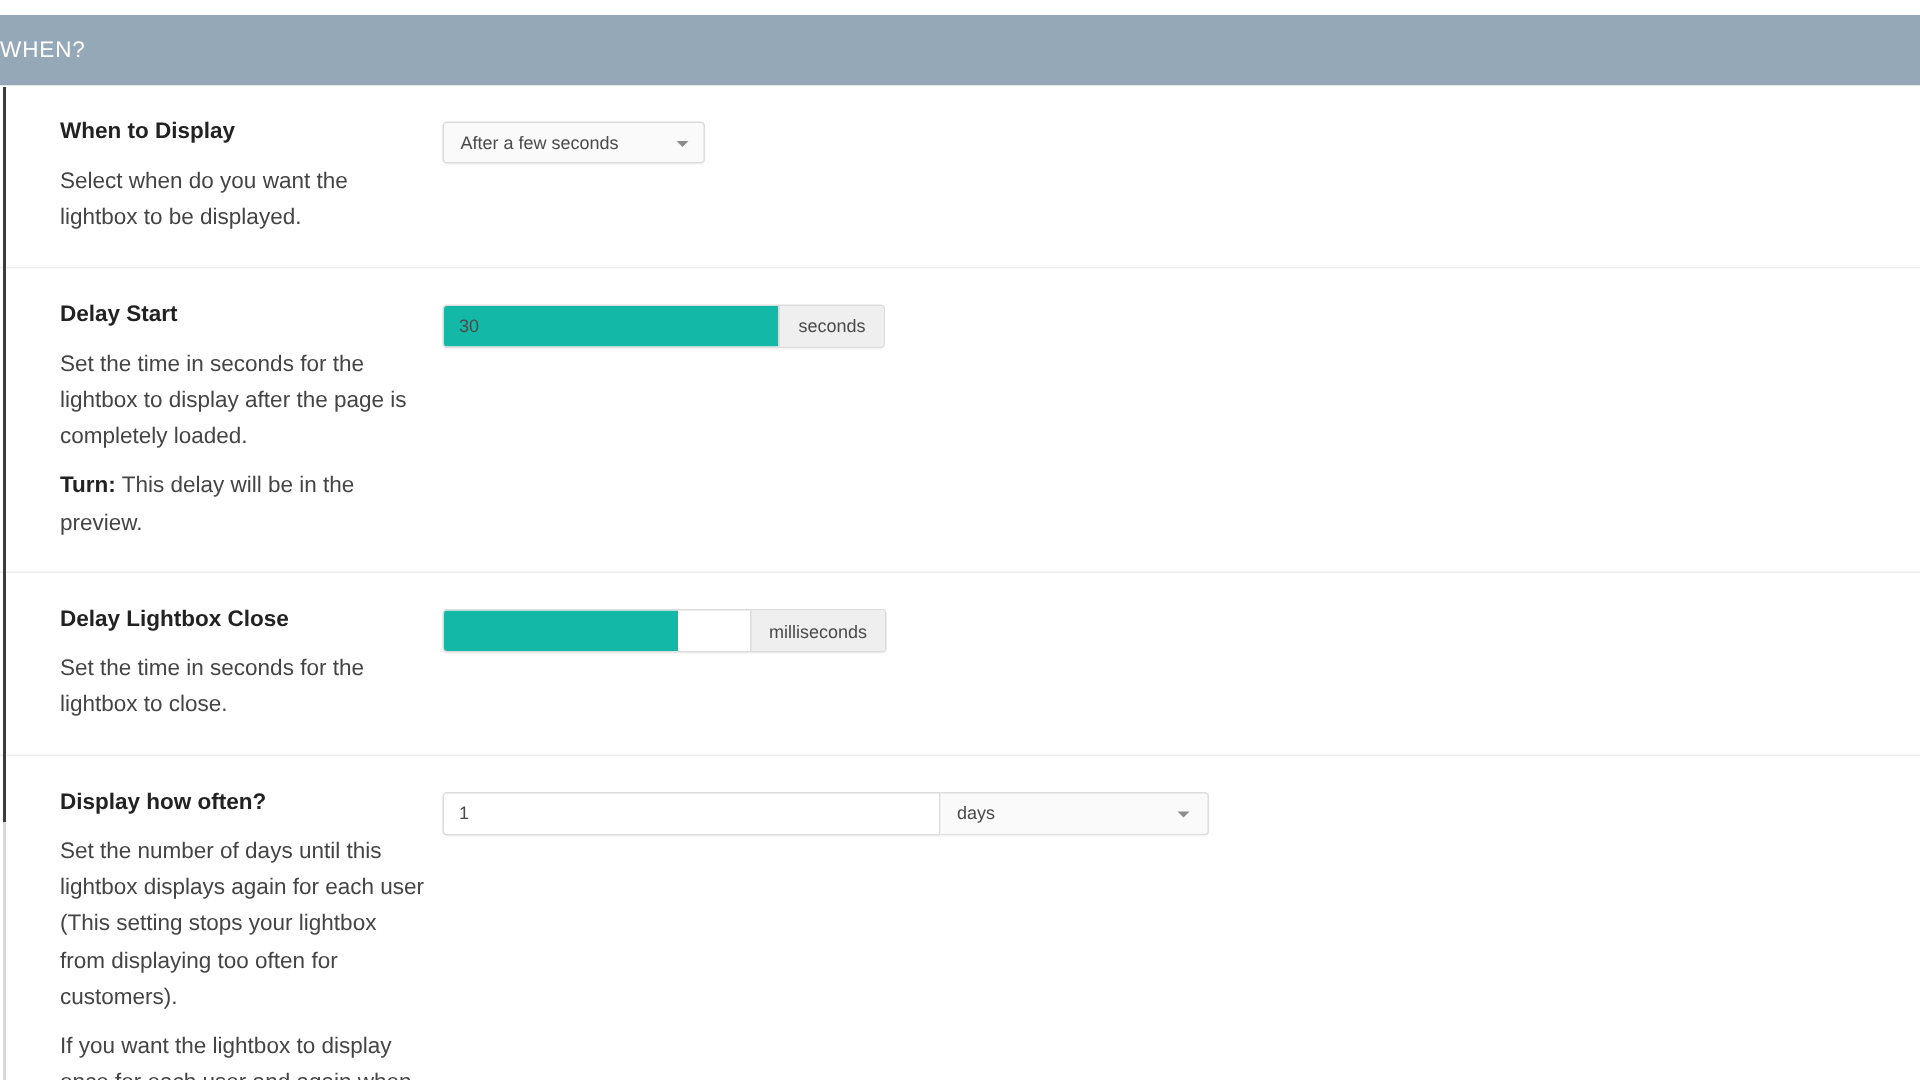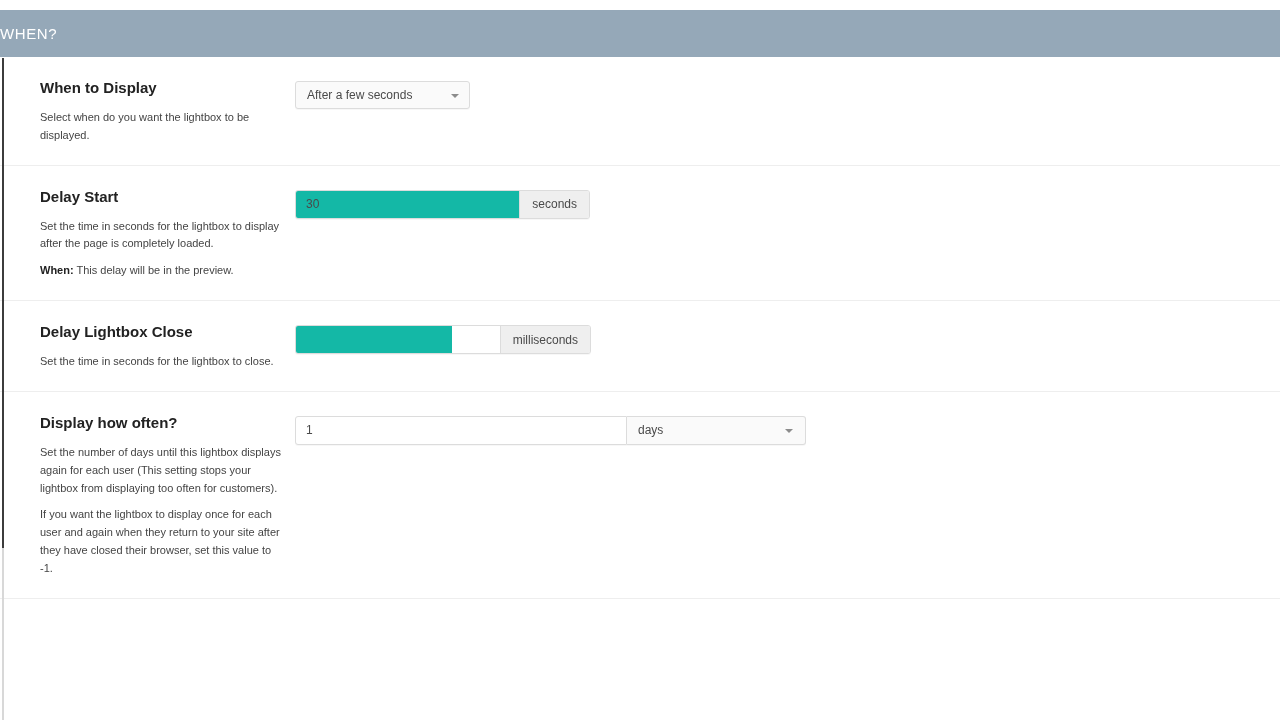--- a/index.html
+++ b/index.html
@@ -90,7 +90,7 @@
     line-height: 1.2;
   }
   .field-desc {
-    font-size: 11px;
+    font-size: 15px;
     color: #444444;
     line-height: 1.62;
     margin: 0 0 9px 0;

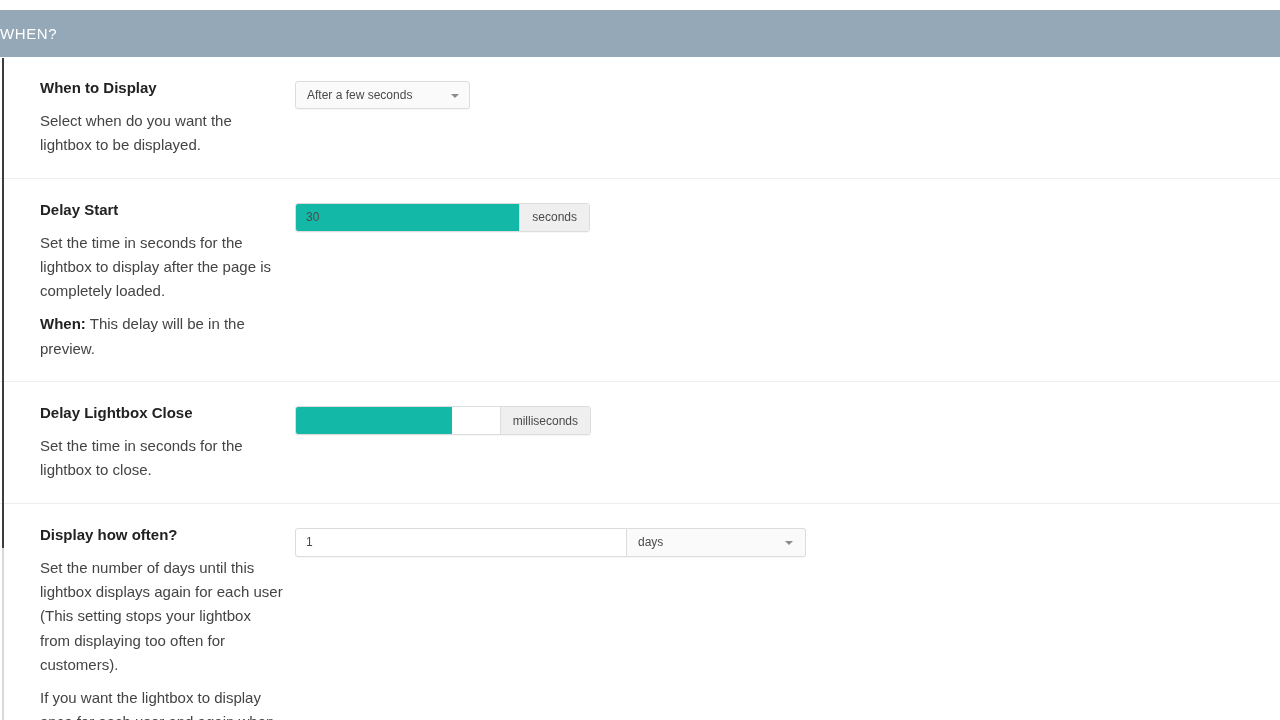--- a/index.html
+++ b/index.html
@@ -252,7 +252,7 @@
       <div class="label-col">
         <div class="field-title">Delay Start</div>
         <div class="field-desc">Set the time in seconds for the lightbox to display after the page is completely loaded.</div>
-        <div class="field-desc"><b>When:</b><span> This delay will be in the preview.</span></div>
+        <div class="field-desc"><b>Turn:</b><span> This delay will be in the preview.</span></div>
       </div>
       <div class="field-col">
         <div class="input-group ig-w295">

